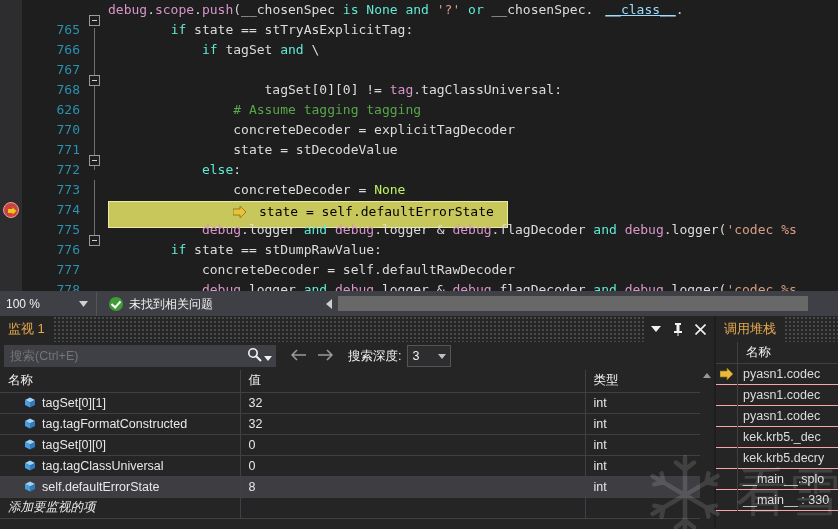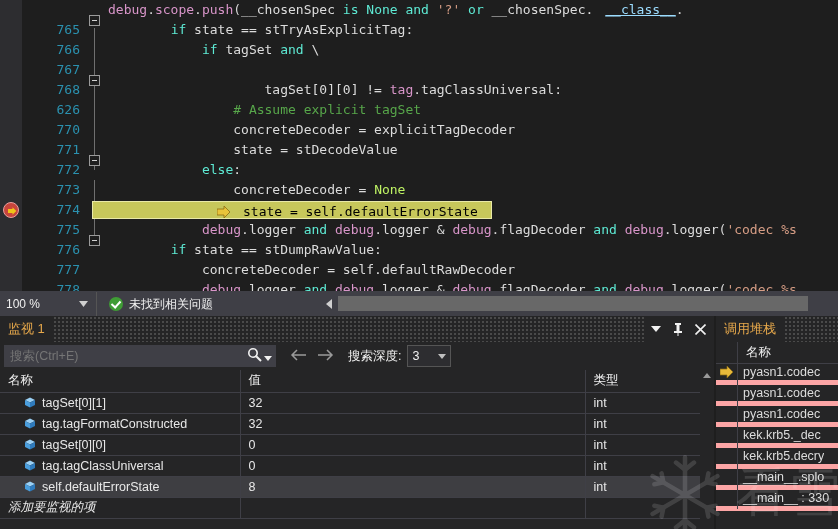--- a/index.html
+++ b/index.html
@@ -173,7 +173,7 @@
 
       <div class="crow" style="top:100px;position:absolute;width:838px;">
         <span class="lnum">770</span>
-        <span class="ctext">                <span class="cm"># Assume explicit tagSet</span></span>
+        <span class="ctext">                <span class="cm"># Assume tagging tagging</span></span>
       </div>
 
       <div class="crow" style="top:120px;position:absolute;width:838px;">

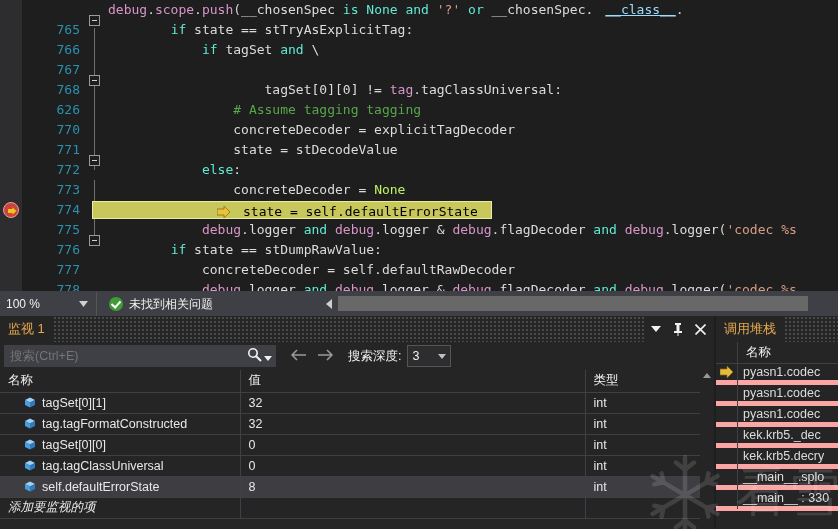--- a/index.html
+++ b/index.html
@@ -27,7 +27,7 @@
   .fold-box::before { content:""; position:absolute; left:2px; top:4px; width:5px; height:1px; background:#cfcfcf; }
 
   
-  .cur-hl { position:absolute; left:92px; top:1px; height:18px;
+  .cur-hl { position:absolute; left:108px; top:1px; height:27px;
             background:#c7c75b; border:1px solid #e9e9a8; }
   .cur-hl .ctext { color:#000; }
   .stmt-arrow { position:absolute; top:3px; width:14px; height:14px; }

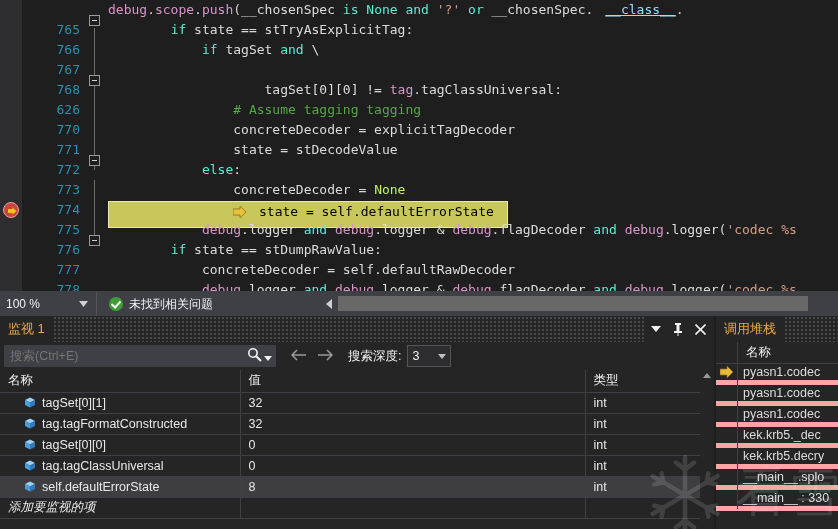--- a/index.html
+++ b/index.html
@@ -118,7 +118,7 @@
   .cs-head { height:22px; display:flex; align-items:center; border-bottom:1px solid #3f3f46; }
   .cs-head .cs-gut { width:22px; height:22px; border-right:1px solid #3f3f46; }
   .cs-head .cs-nm { padding-left:8px; font-size:12.5px; color:#f1f1f1; }
-  .cs-row { height:21px; display:flex; align-items:center; border-bottom:5px solid #fca5a5; }
+  .cs-row { height:21px; display:flex; align-items:center; border-bottom:1px solid #fca5a5; }
   .cs-row .cs-gut { width:22px; height:21px; border-right:1px solid #3f3f46;
                     display:flex; align-items:center; justify-content:center; flex:none; }
   .cs-row .cs-txt { padding-left:5px; font-size:12.5px; color:#dcdcdc; white-space:nowrap; overflow:hidden; }

